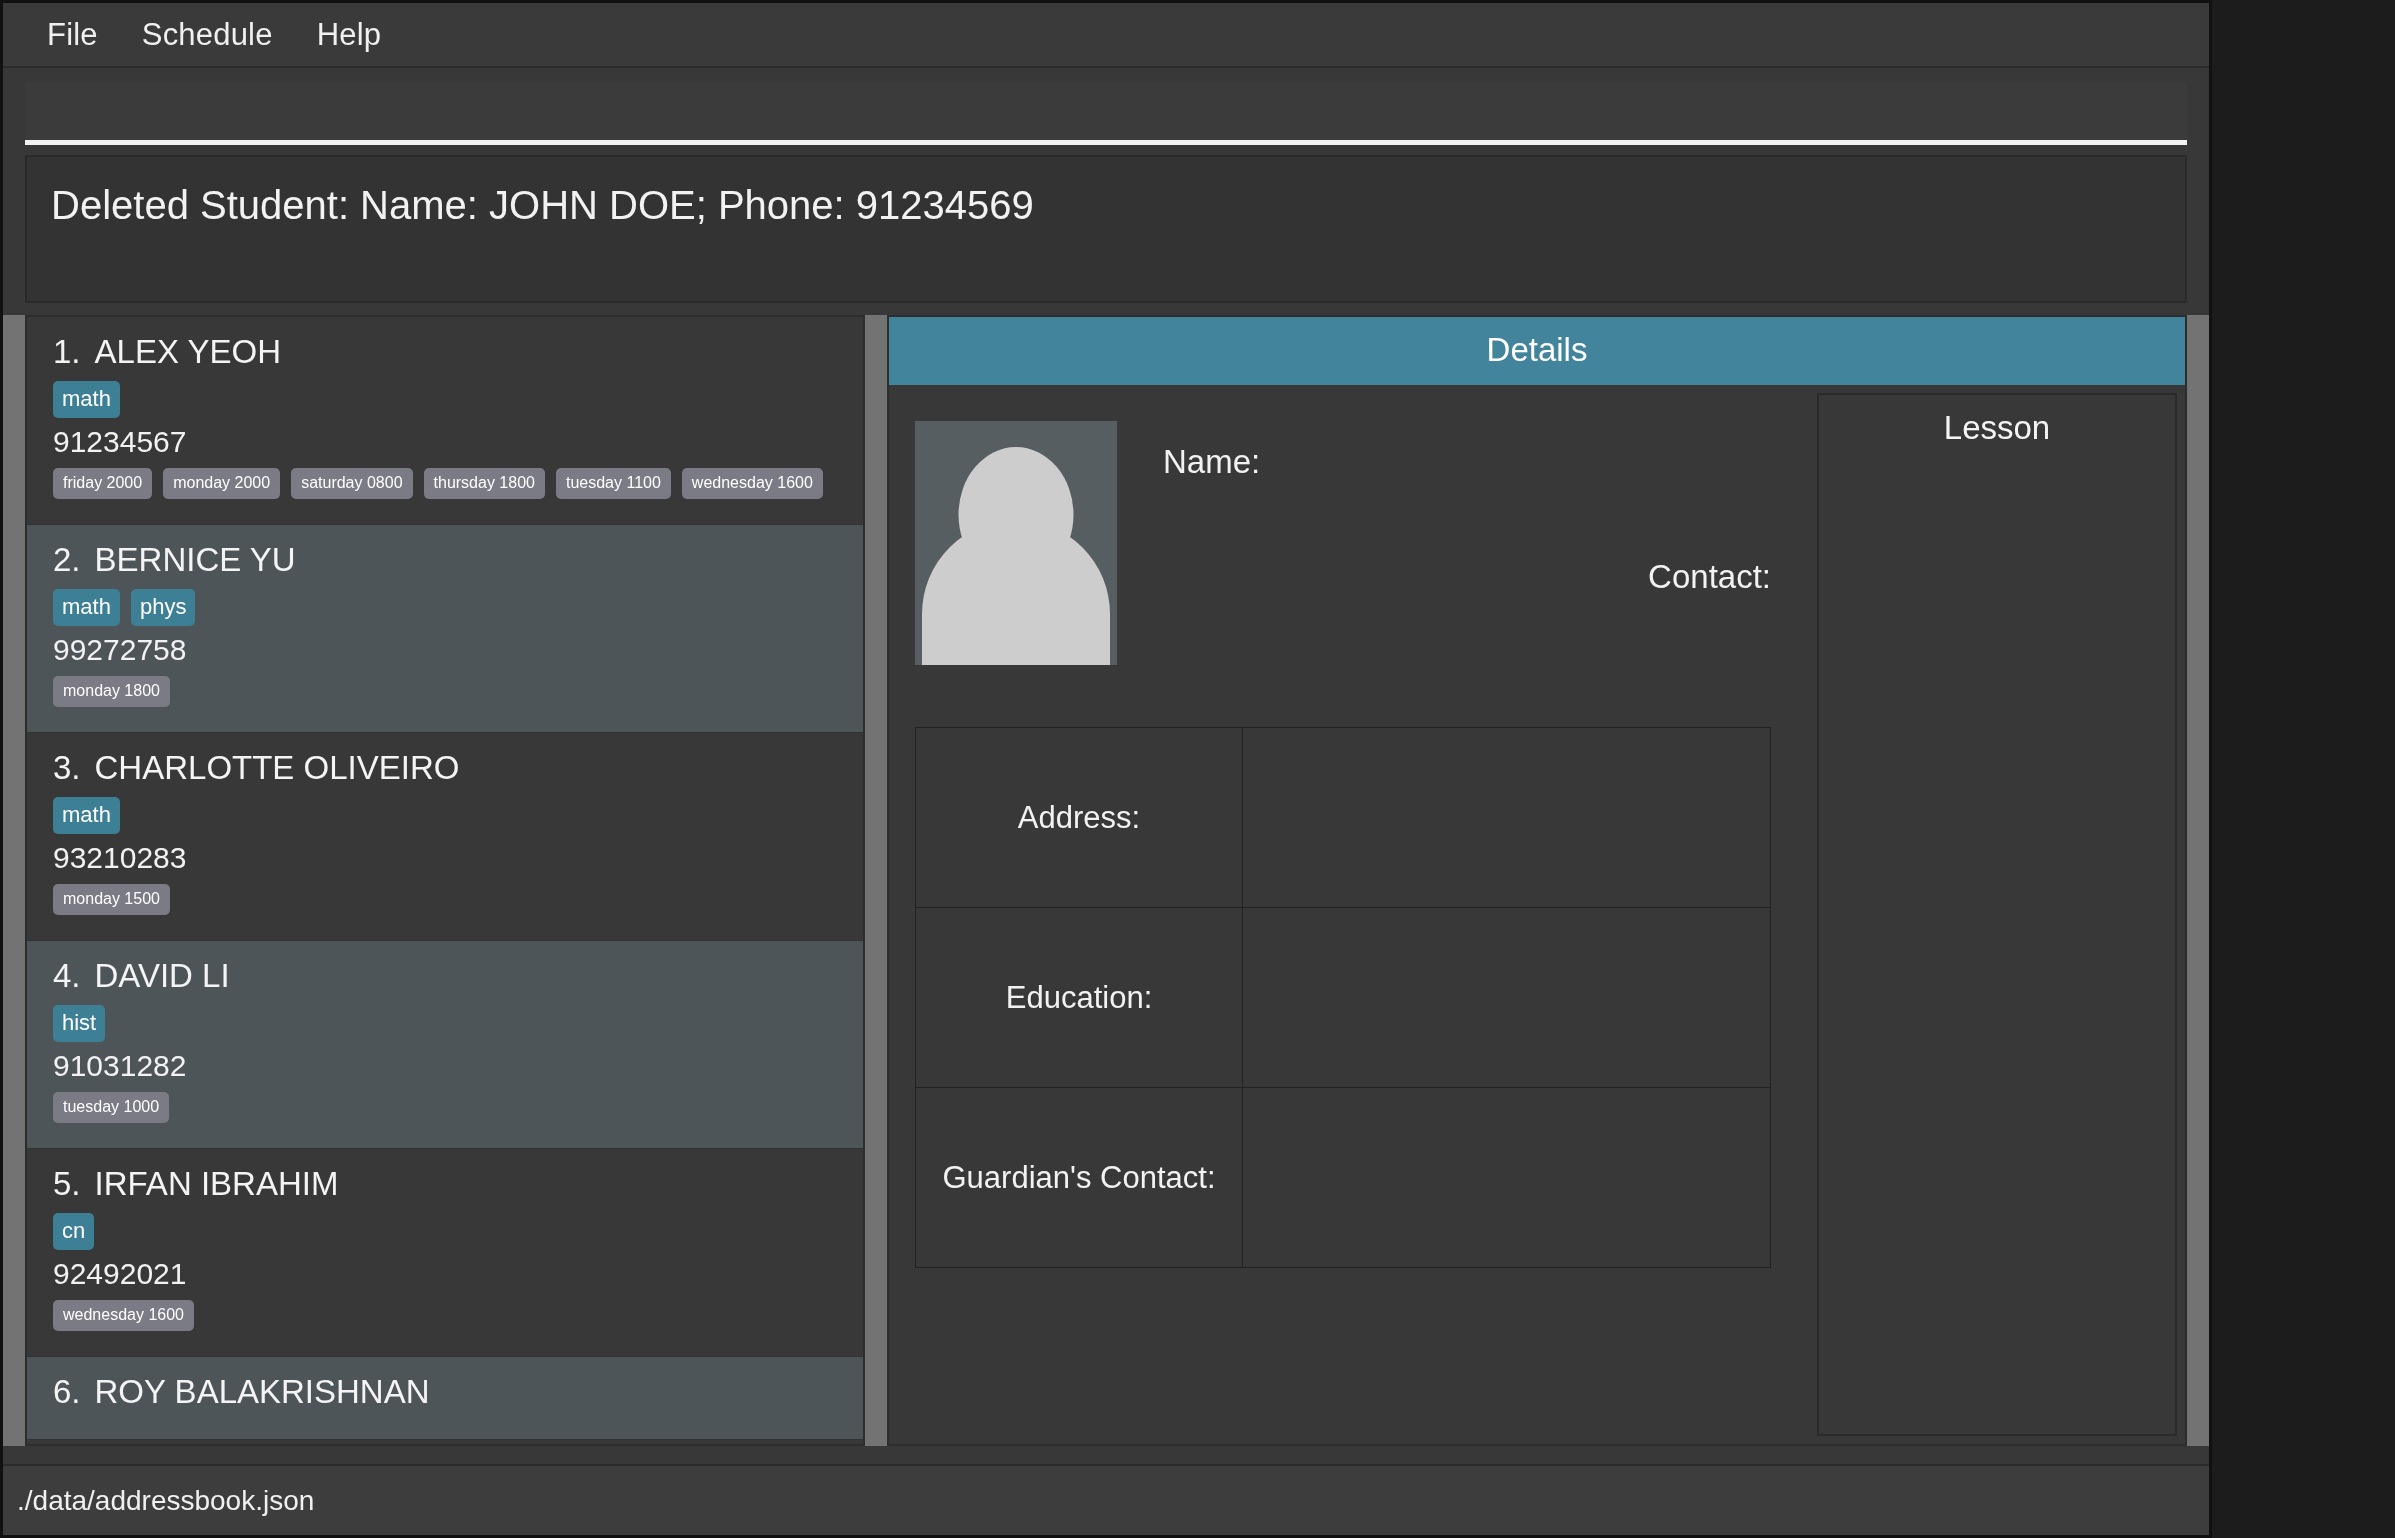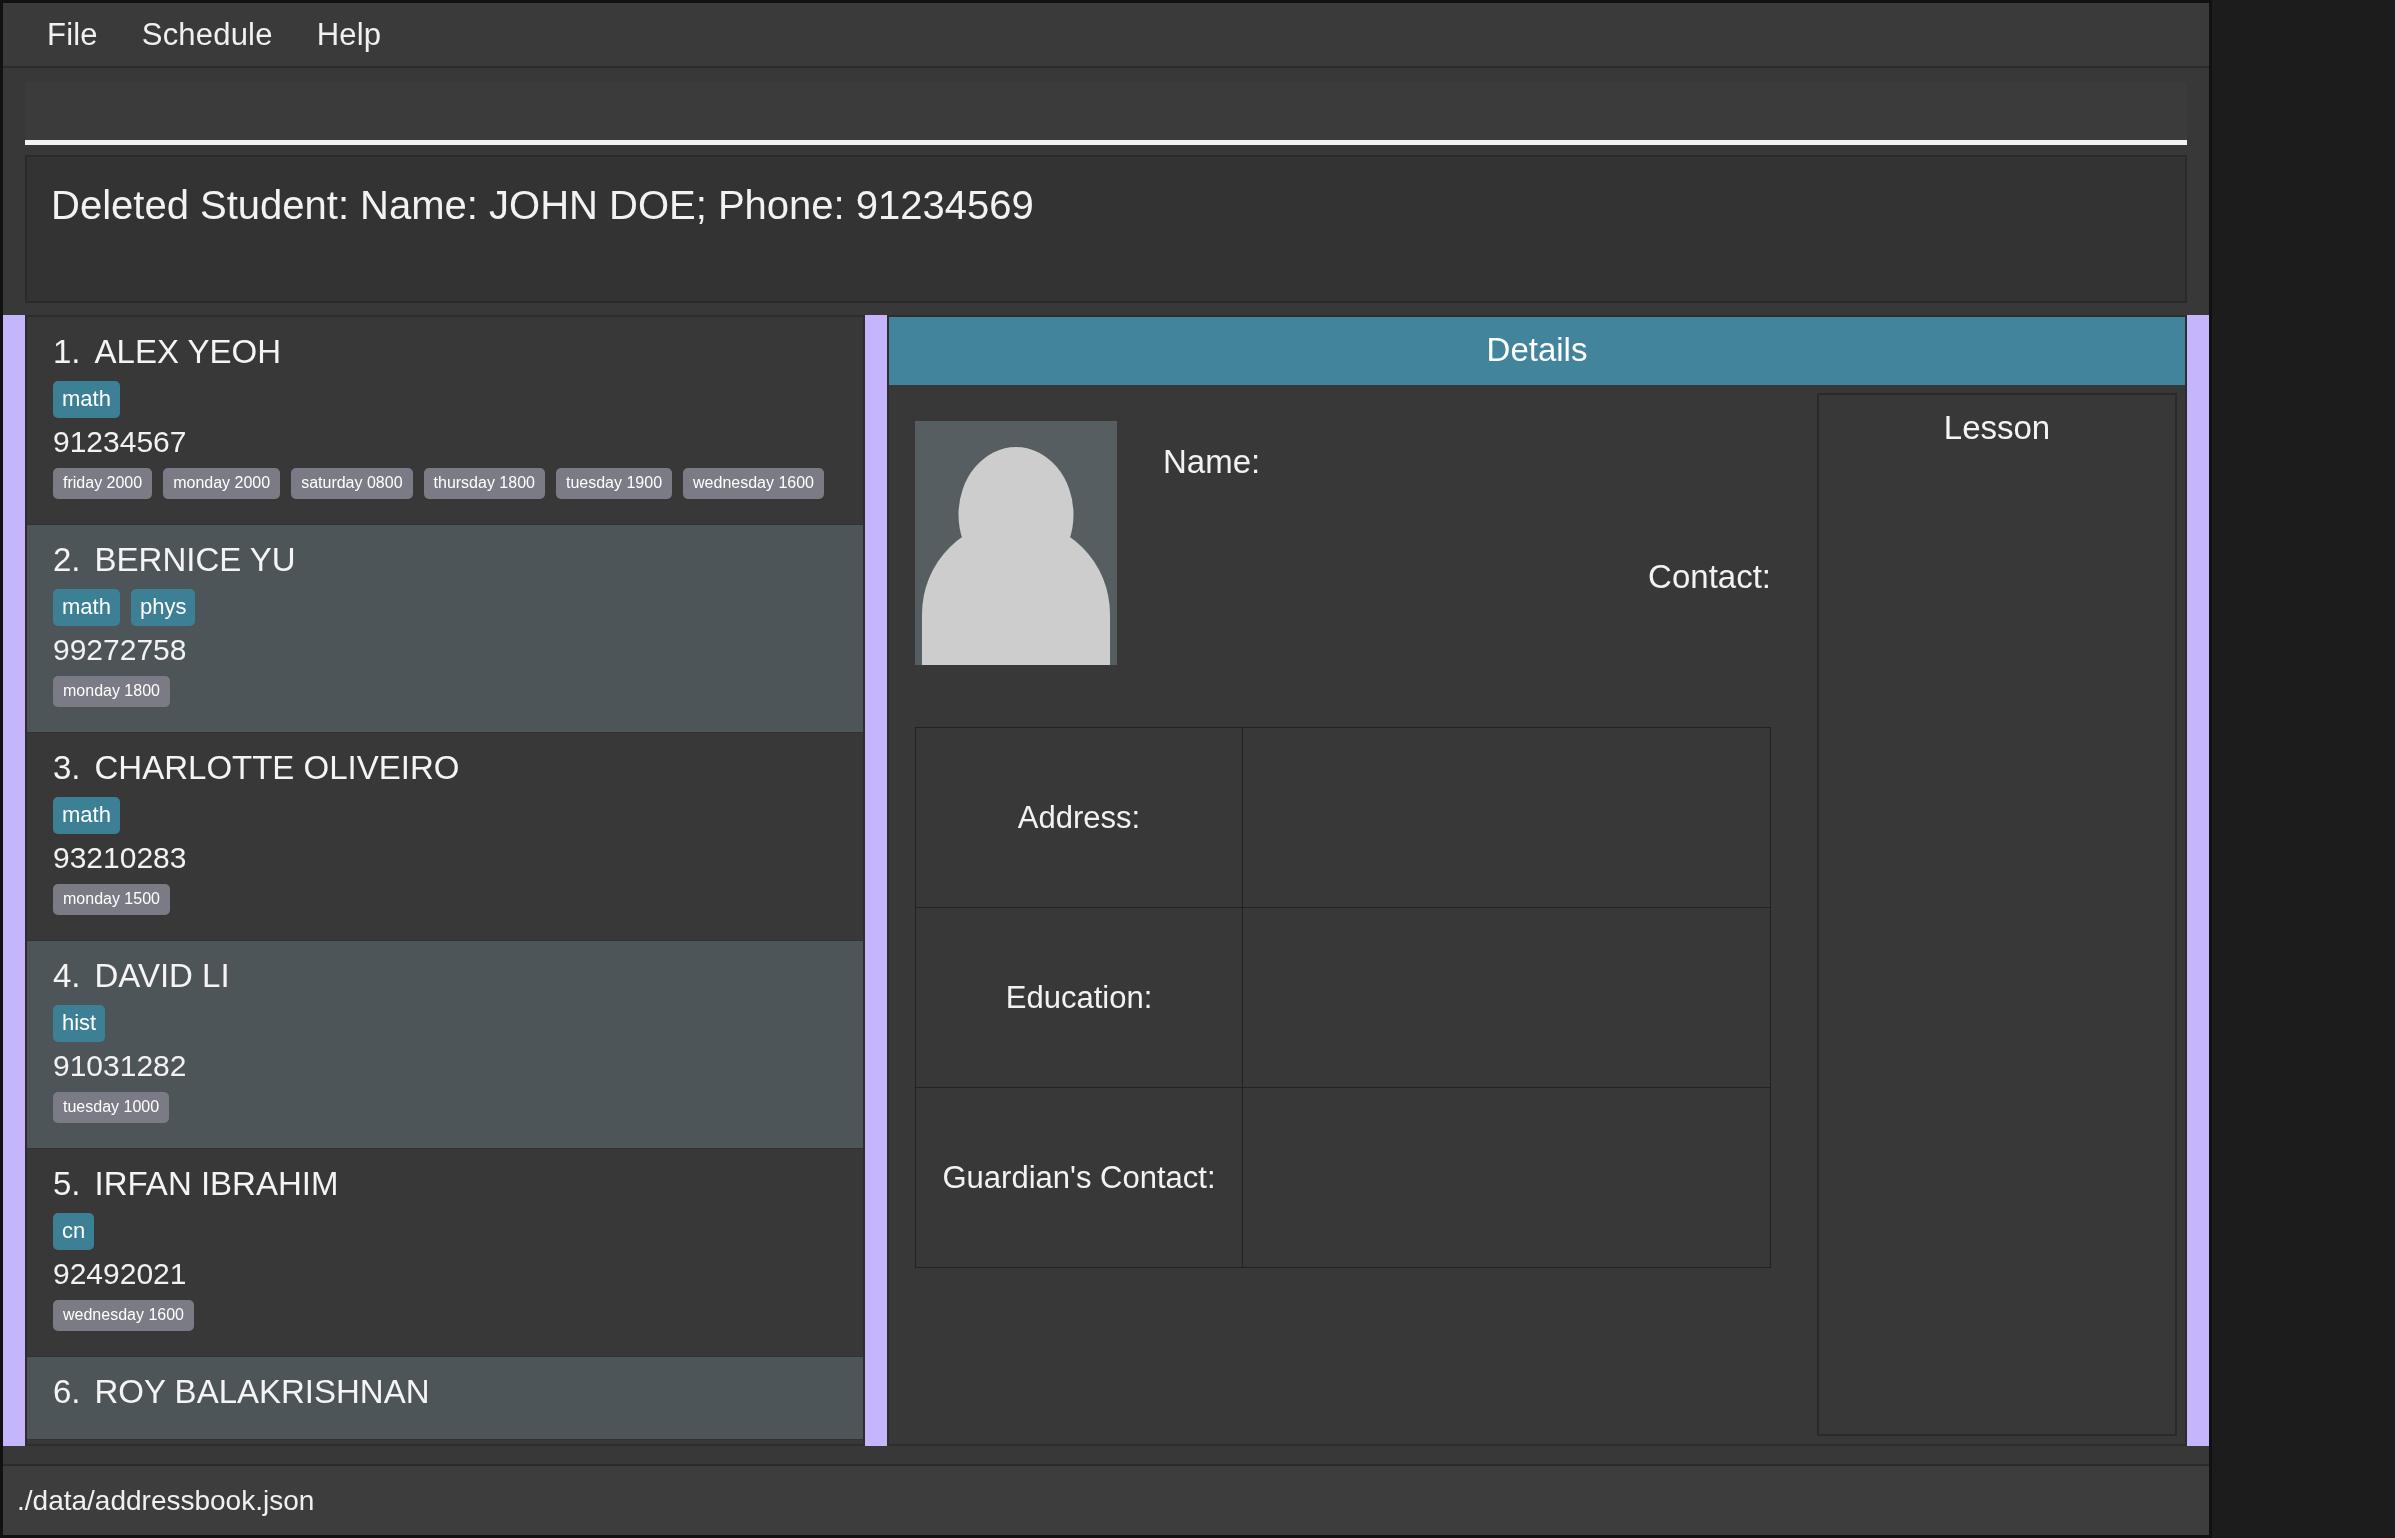--- a/index.html
+++ b/index.html
@@ -19,7 +19,7 @@
     position: relative;
     width: 2212px;
     height: 1538px;
-    background: #c4b5fd;
+    background: #737373;
     border: 3px solid #111111;
     box-sizing: border-box;
     display: flex;

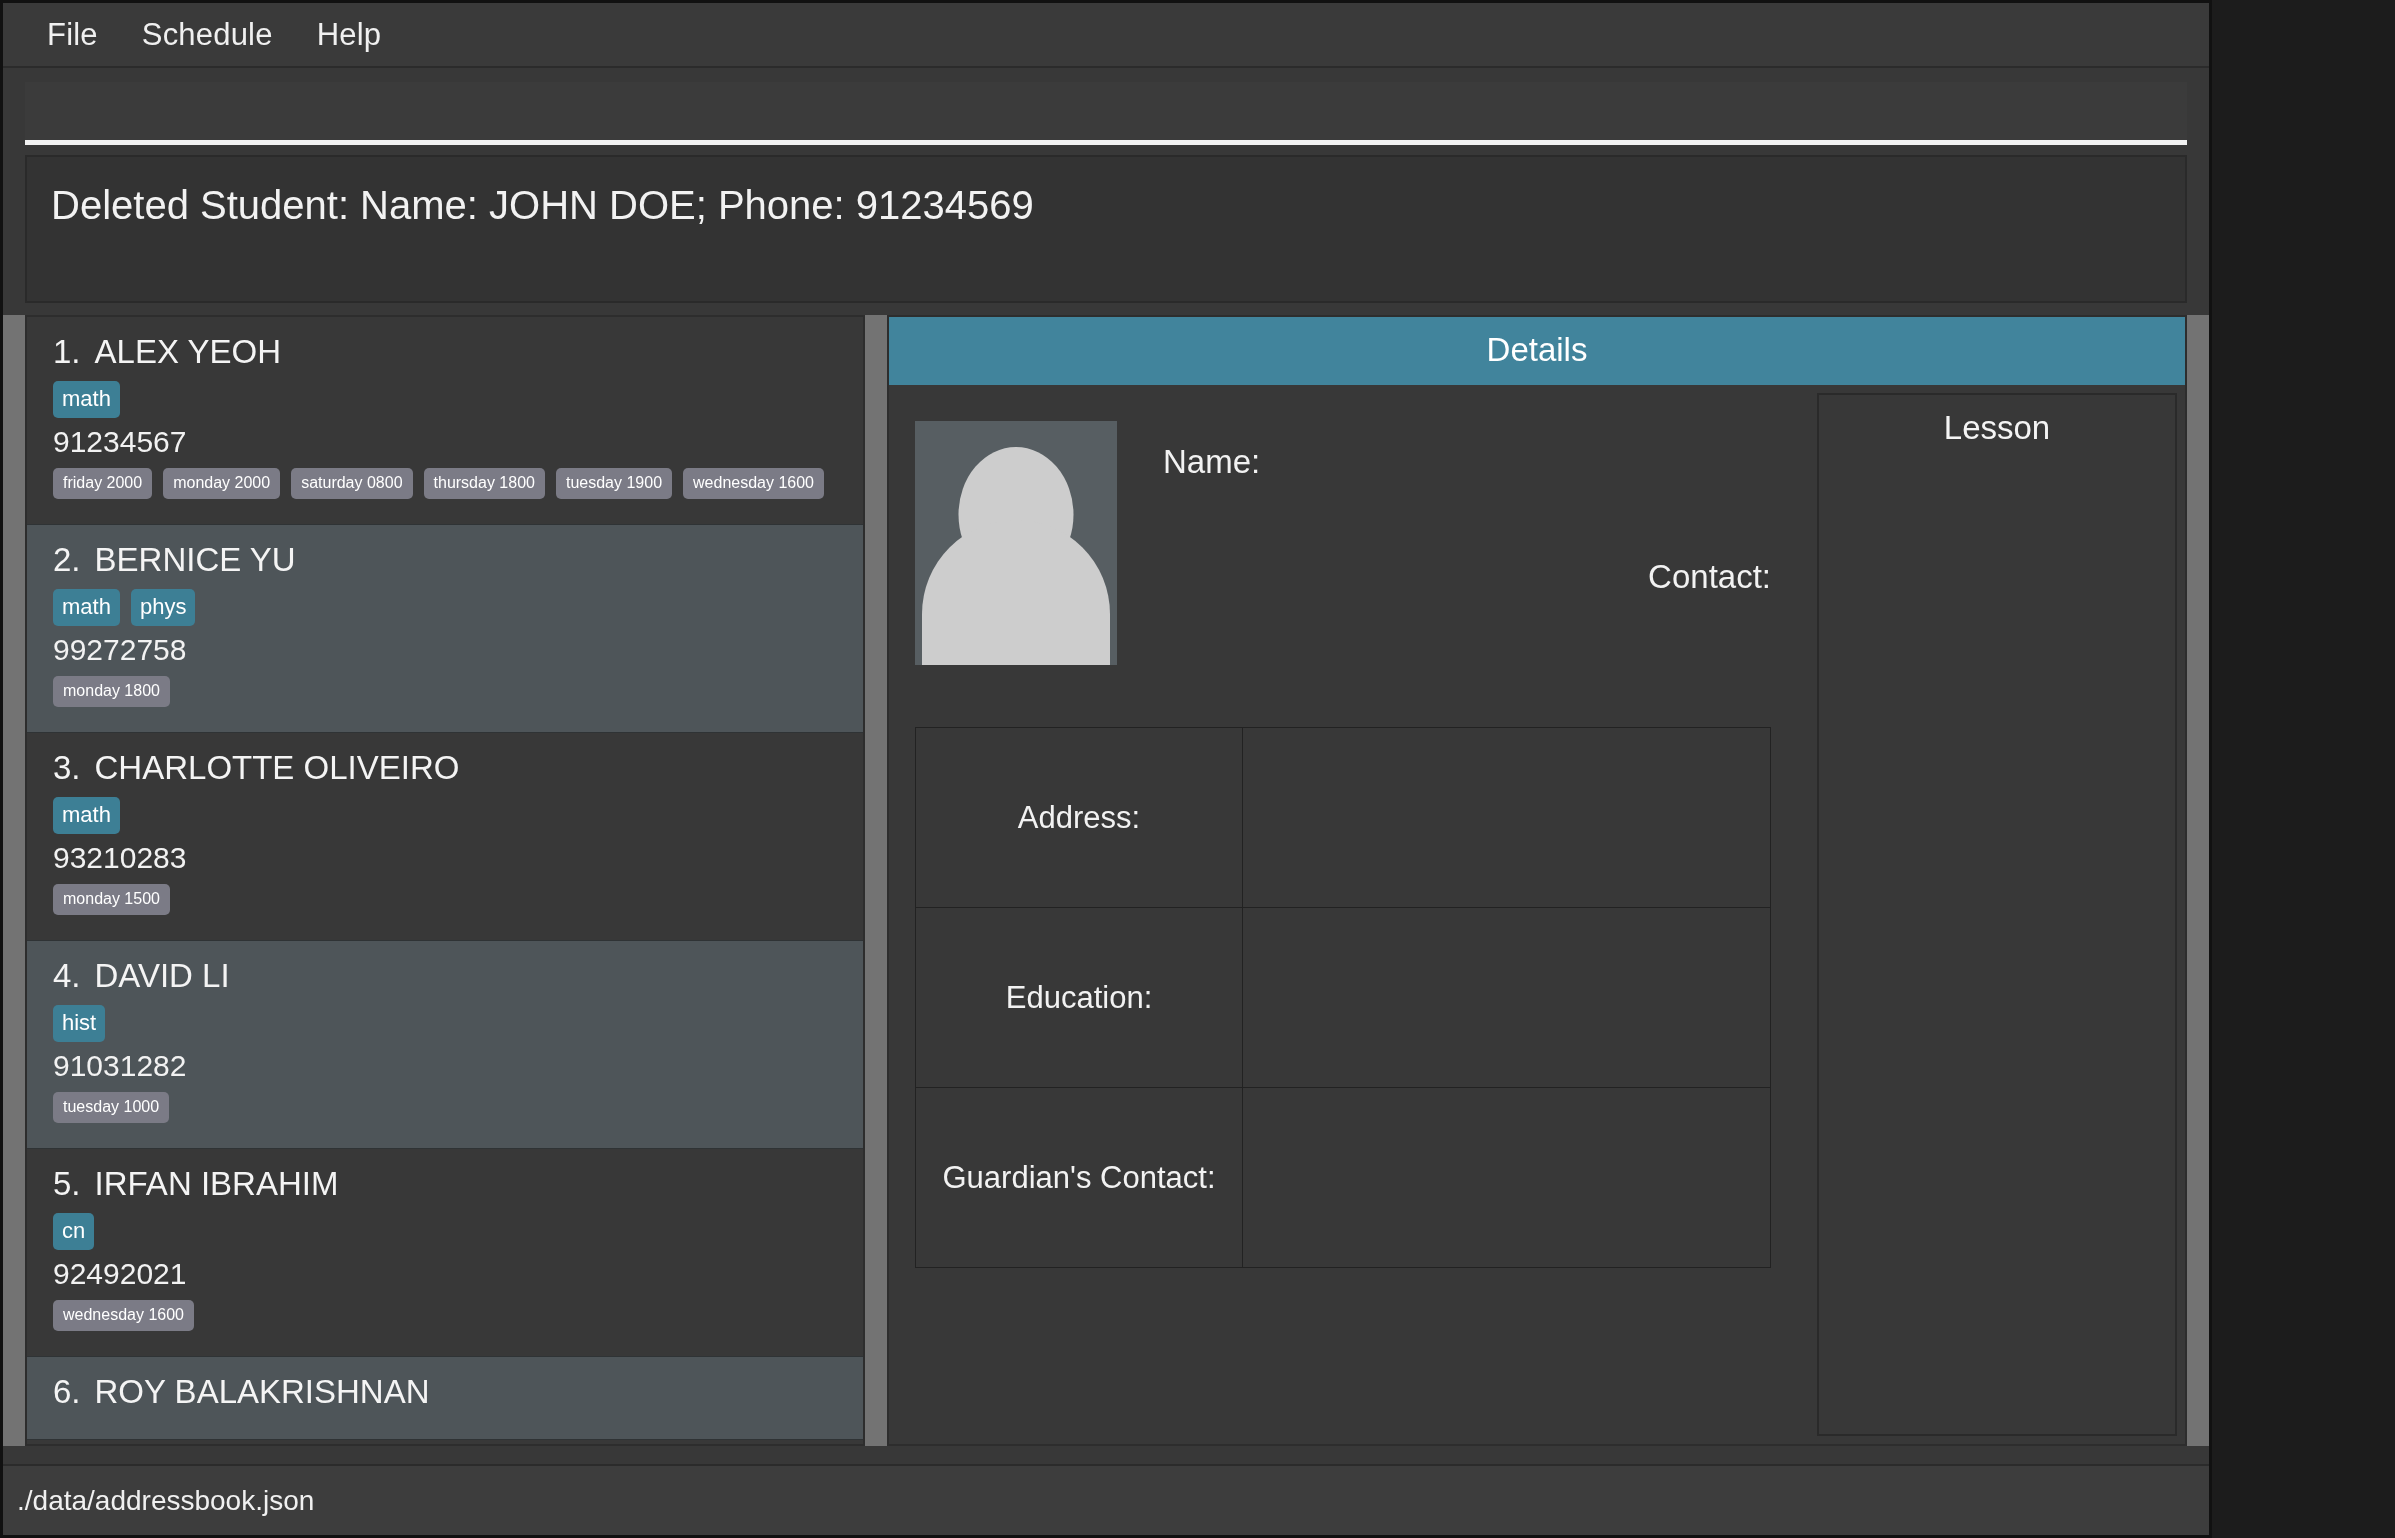--- a/index.html
+++ b/index.html
@@ -326,7 +326,7 @@
           <span class="schedule-tag">monday 2000</span>
           <span class="schedule-tag">saturday 0800</span>
           <span class="schedule-tag">thursday 1800</span>
-          <span class="schedule-tag">tuesday 1900</span>
+          <span class="schedule-tag">tuesday 1100</span>
           <span class="schedule-tag">wednesday 1600</span>
         </div>
       </div>

